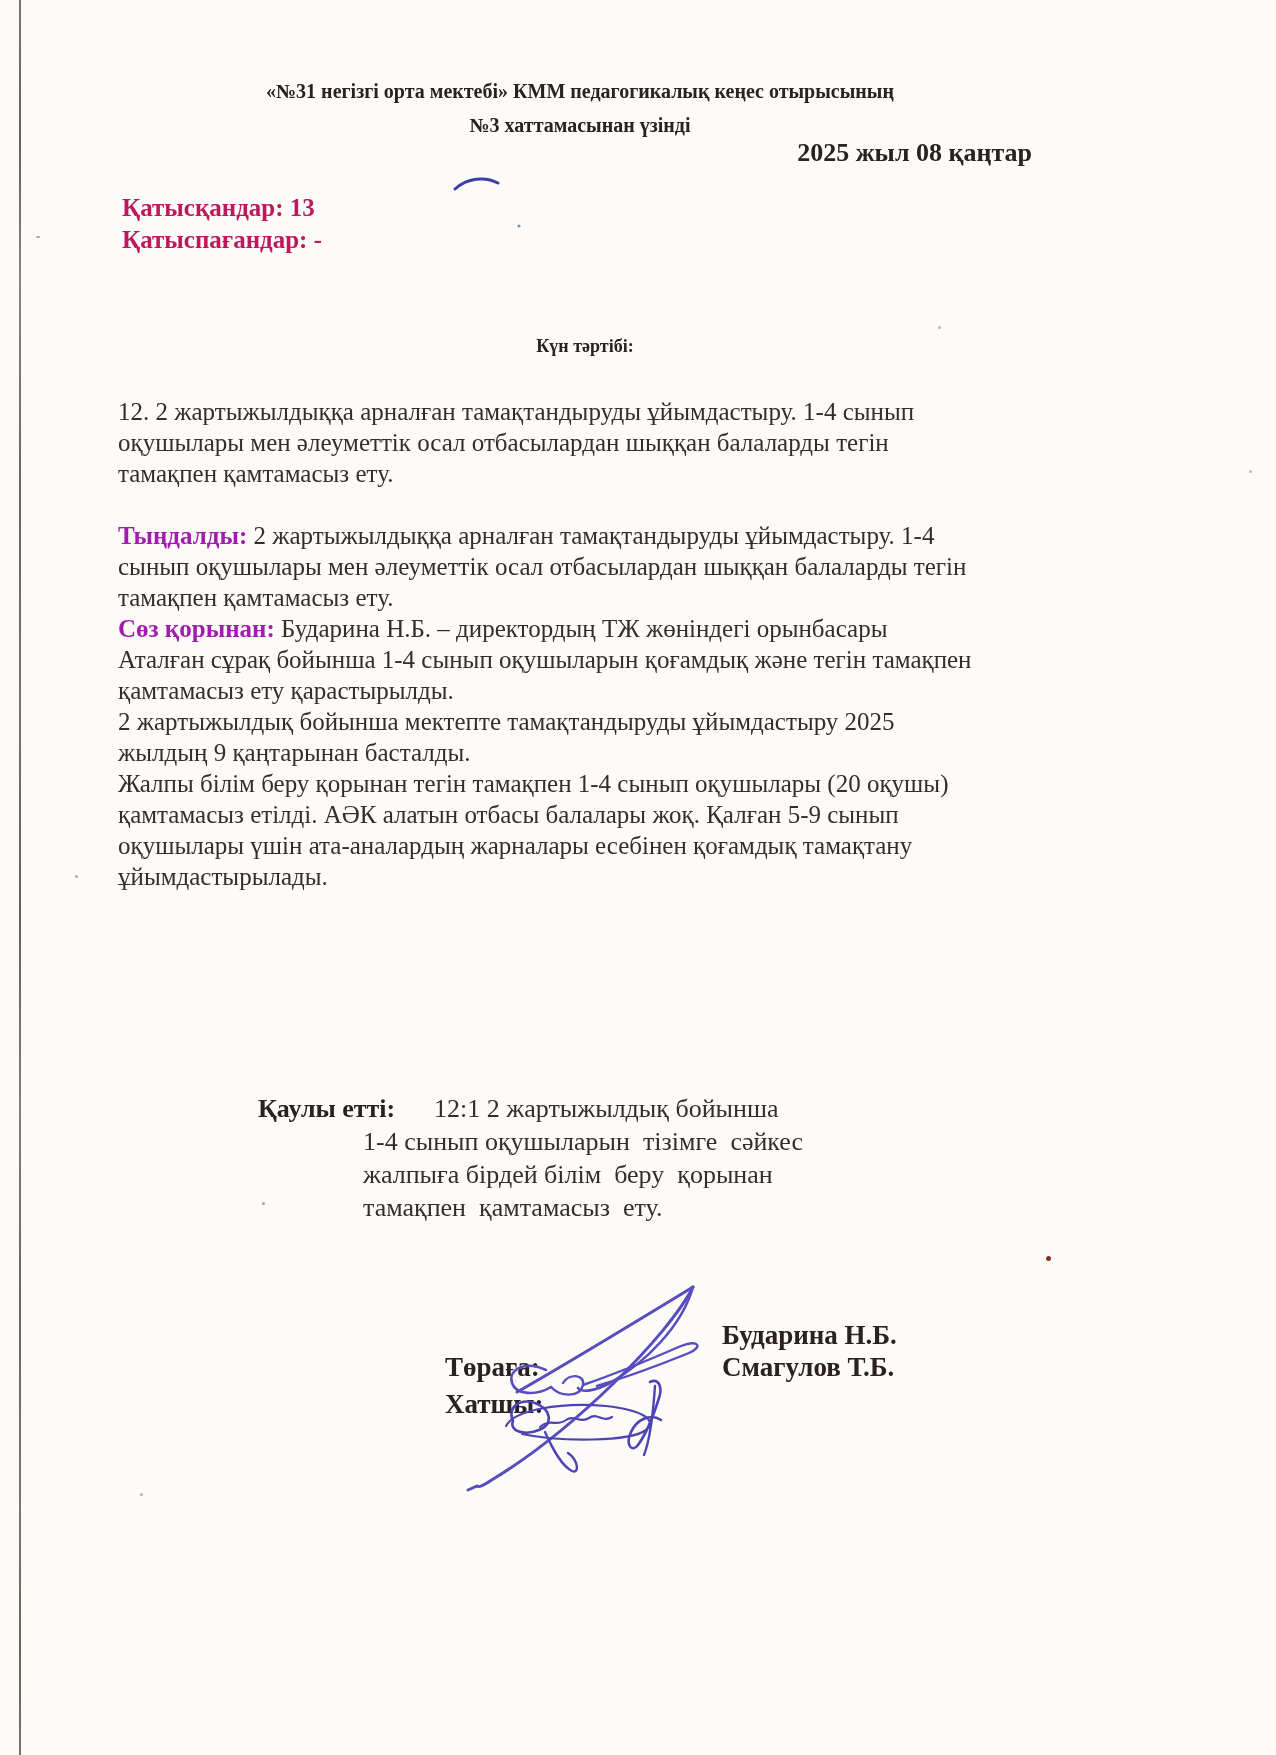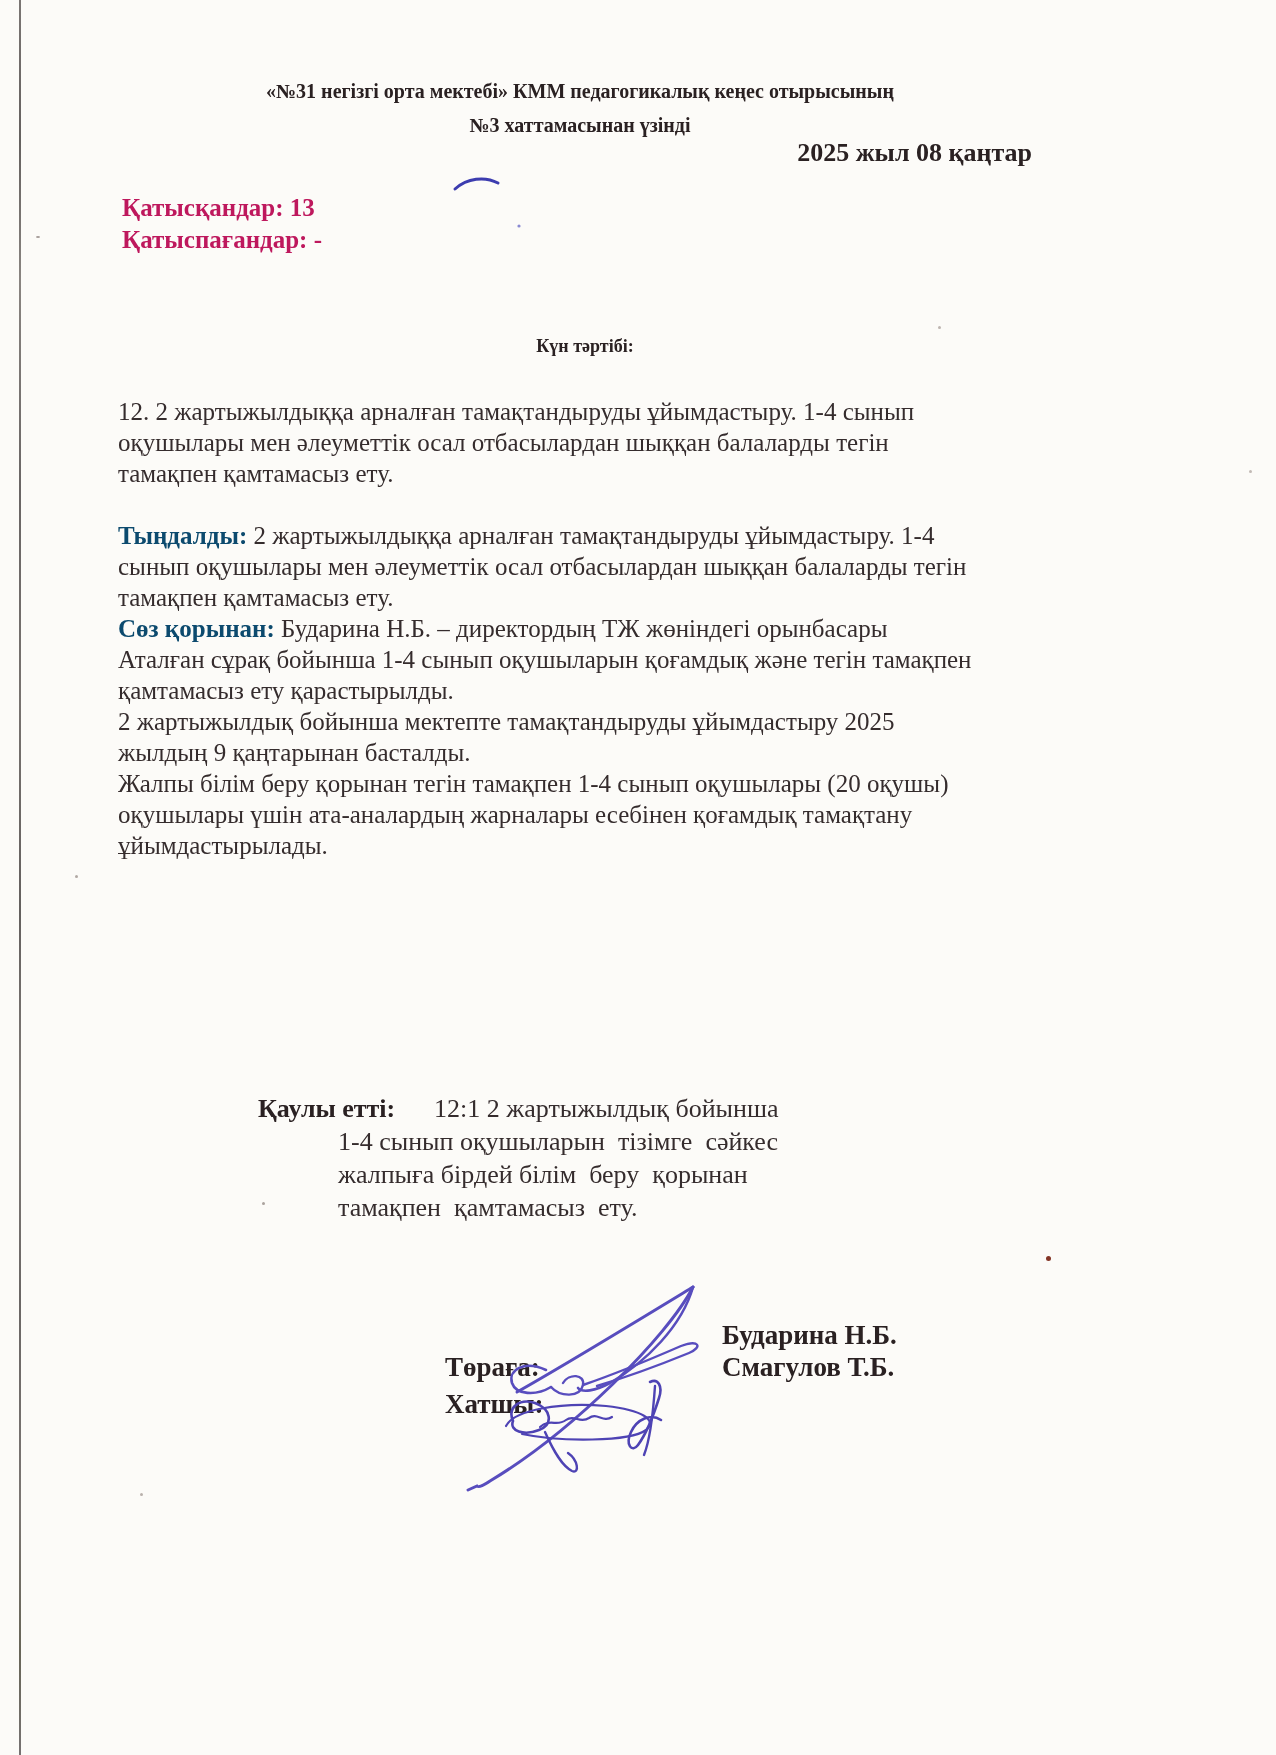--- a/index.html
+++ b/index.html
@@ -14,7 +14,7 @@
   }
   .abs{position:absolute;}
   .line{white-space:pre;line-height:31px;font-size:25px;}
-  .b{font-weight:bold;color:#0c4a6e;font-family:Liberation Serif, serif;}
+  .b{font-weight:bold;color:#a21caf;font-family:Liberation Serif, serif;}
   
   .title-block{left:60px;top:74px;width:1040px;text-align:center;}
   .title-block .t{font-size:20px;font-weight:bold;color:#2a2122;line-height:34px;white-space:pre;}

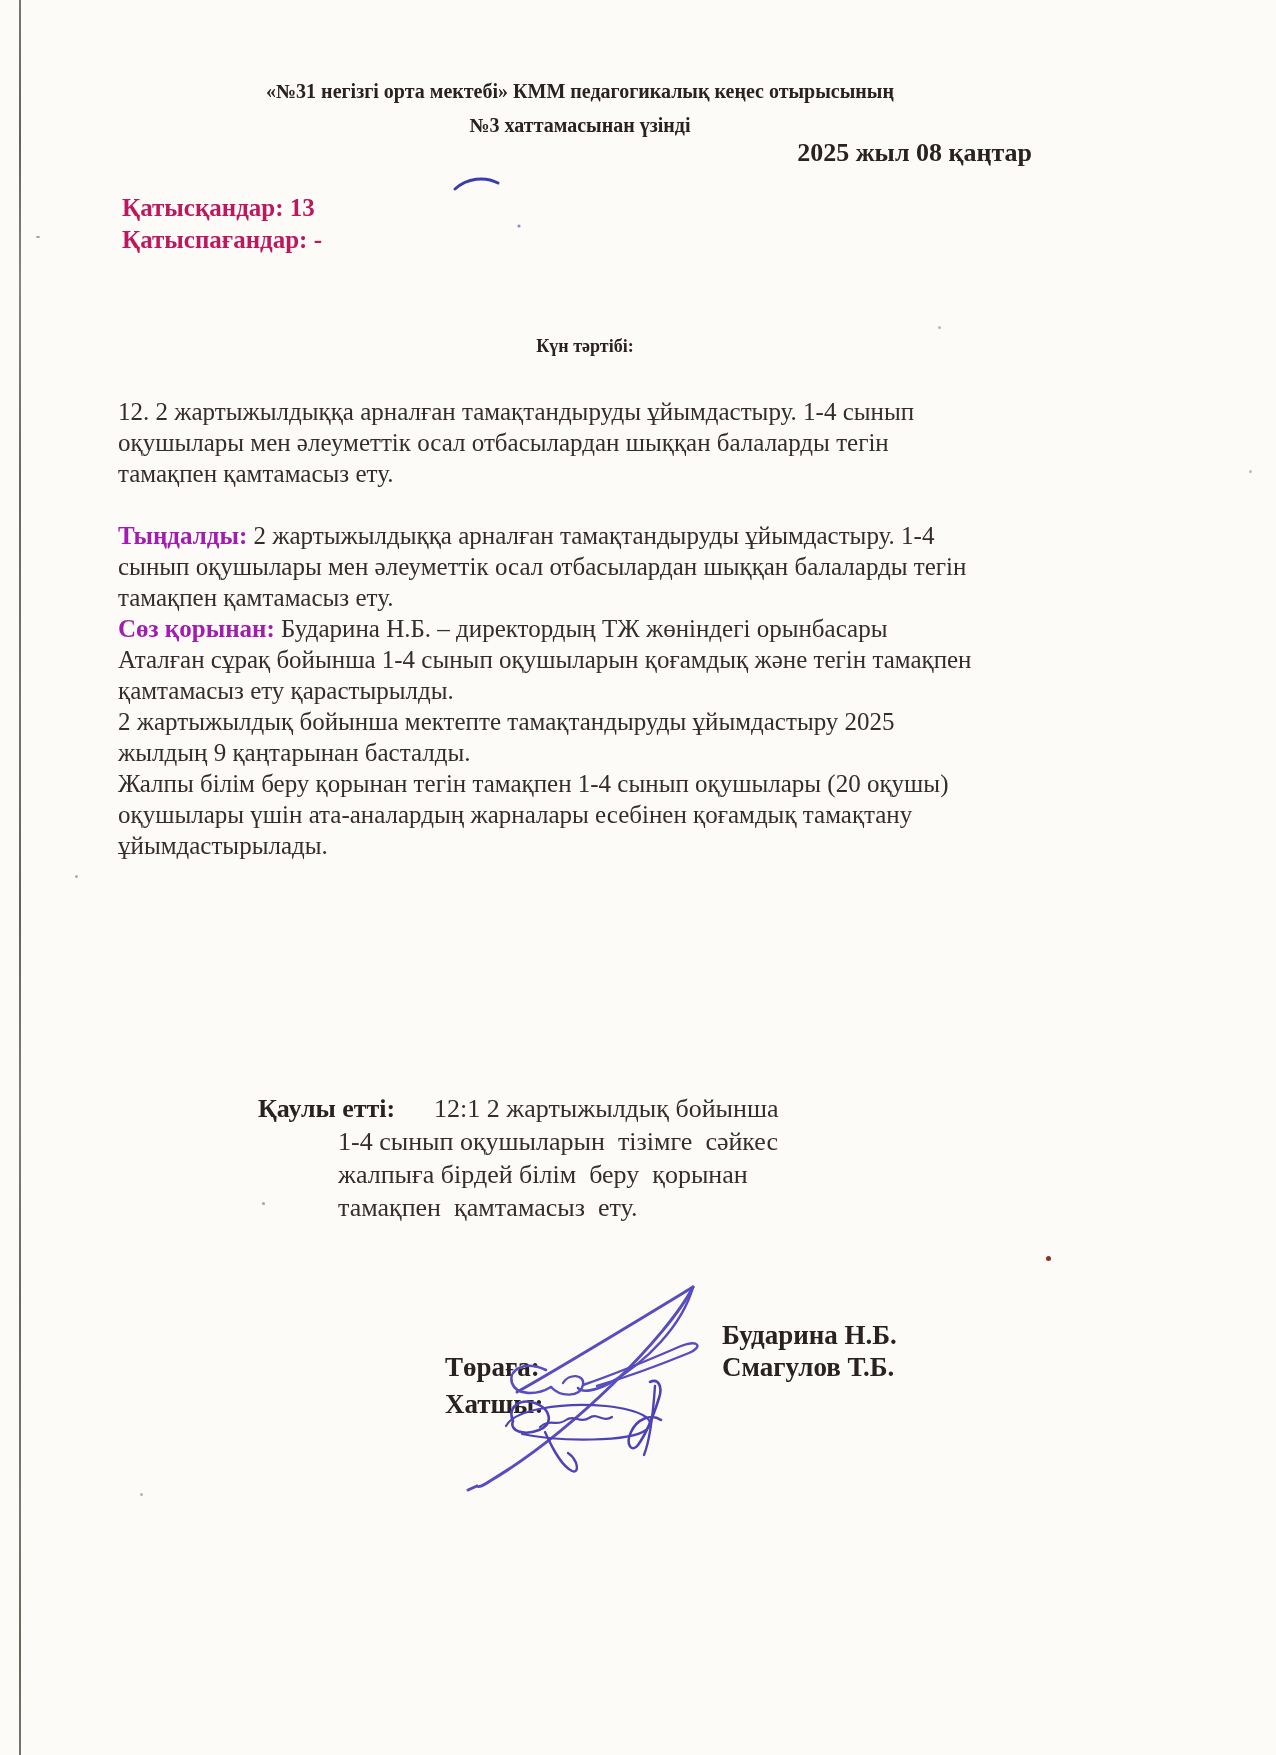--- a/index.html
+++ b/index.html
@@ -81,6 +81,7 @@
     <div class="line">2 жартыжылдық бойынша мектепте тамақтандыруды ұйымдастыру 2025</div>
     <div class="line">жылдың 9 қаңтарынан басталды.</div>
     <div class="line">Жалпы білім беру қорынан тегін тамақпен 1-4 сынып оқушылары (20 оқушы)</div>
+    <div class="line">қамтамасыз етілді. АӘК алатын отбасы балалары жоқ. Қалған 5-9 сынып</div>
     <div class="line">оқушылары үшін ата-аналардың жарналары есебінен қоғамдық тамақтану</div>
     <div class="line">ұйымдастырылады.</div>
   </div>

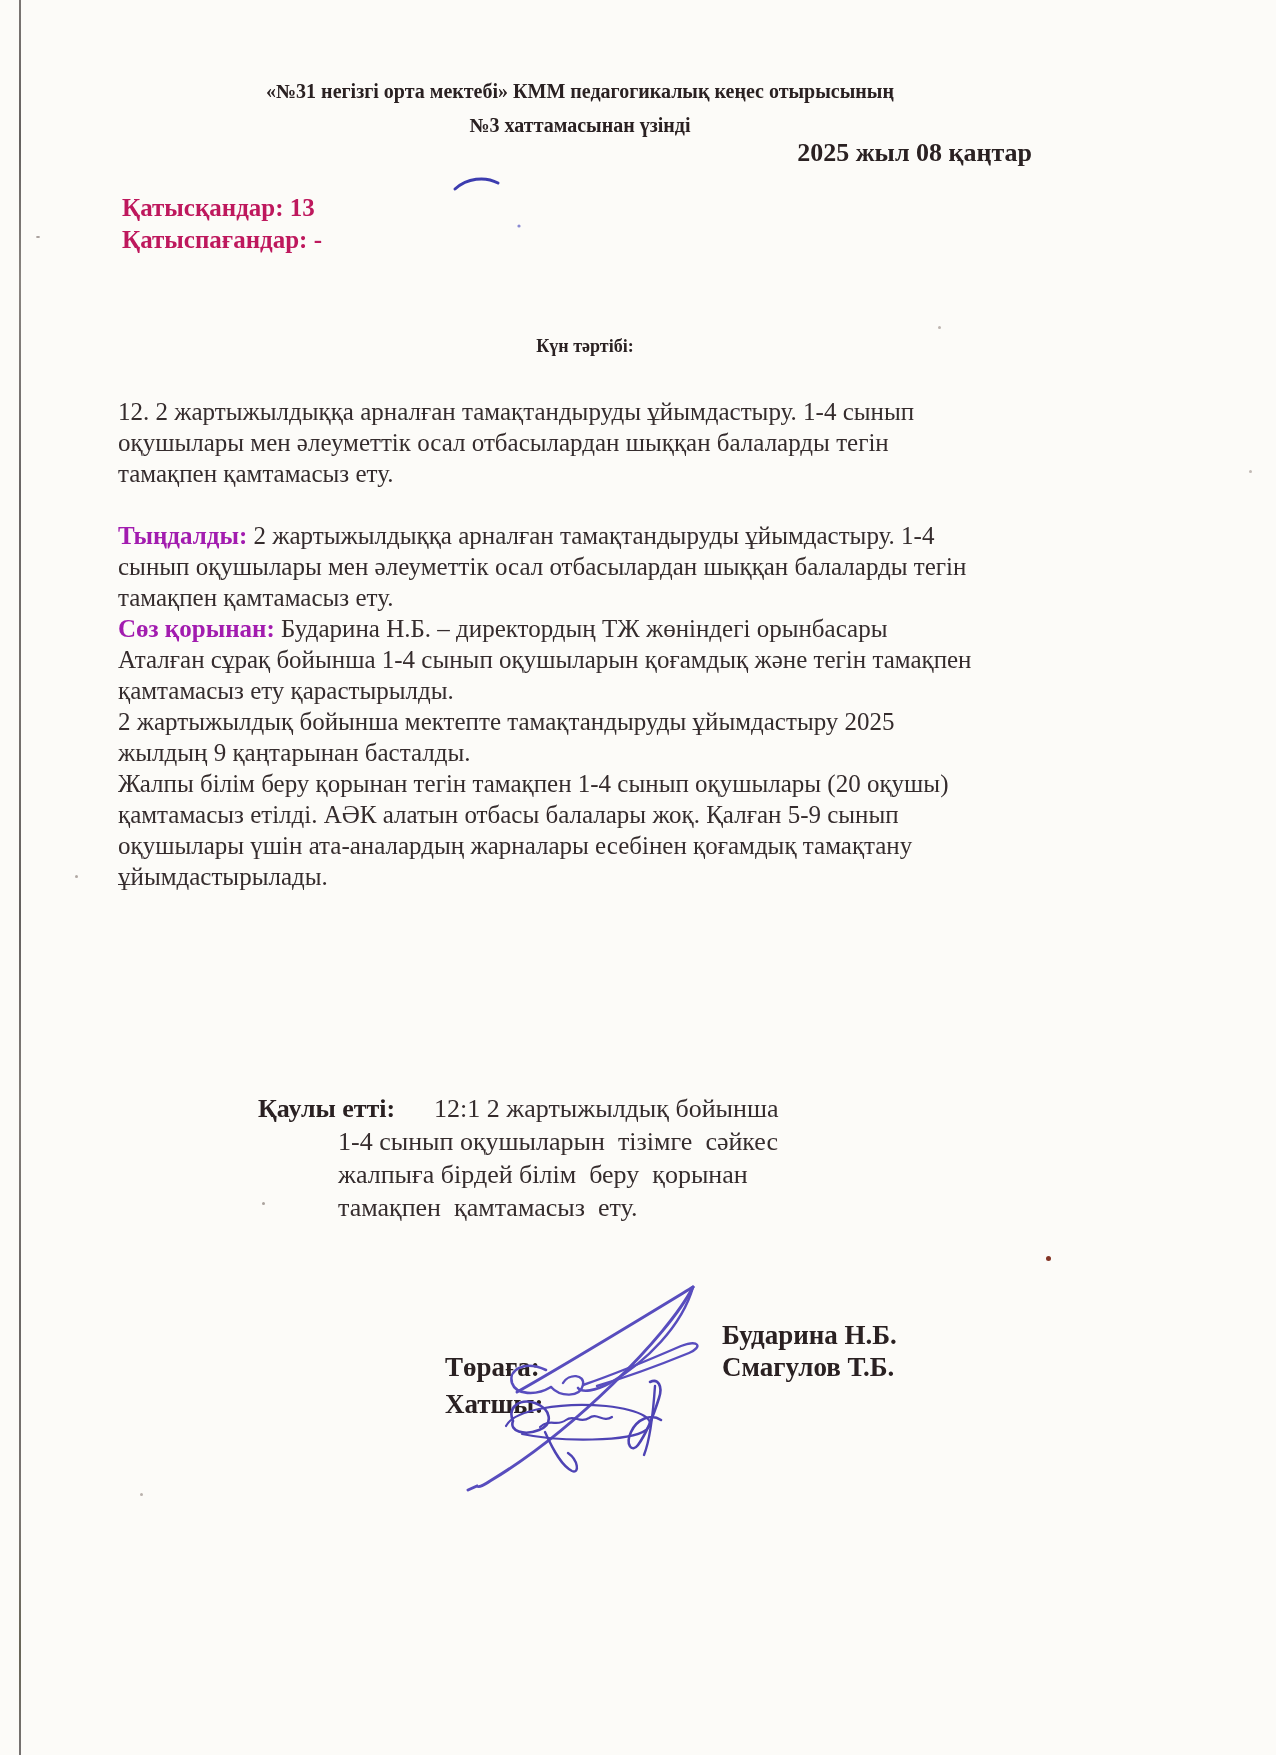--- a/index.html
+++ b/index.html
@@ -27,7 +27,7 @@
   
   .resolution{left:258px;top:1092px;font-size:26px;line-height:33px;}
   .res-lead{display:inline-block;width:176px;font-weight:bold;color:#2a2122;white-space:pre;}
-  .res-cont{margin-left:80px;white-space:pre;}
+  .res-cont{margin-left:105px;white-space:pre;}
   
   .sigrow{left:445px;font-size:27px;font-weight:bold;color:#2a2122;white-space:pre;}
   .signame{left:722px;}

